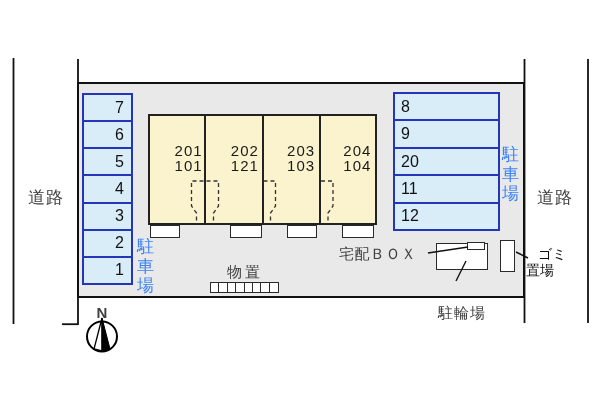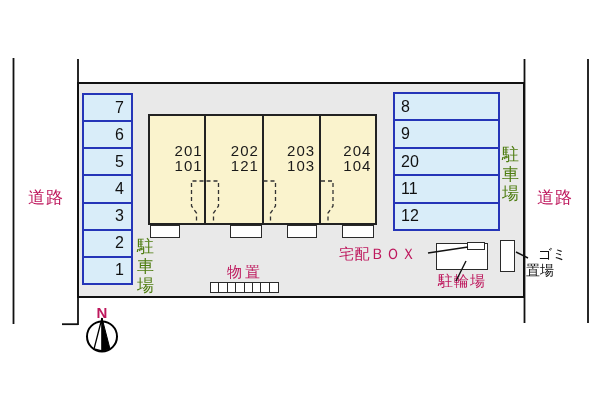--- a/index.html
+++ b/index.html
@@ -24,7 +24,7 @@
   #parking-right{left:393px;top:92px;width:107px;height:139px;}
   
   .vlabel{width:19px;font-size:17px;line-height:19.5px;word-break:break-all;
-          text-align:center;color:#4d7c0f;}
+          text-align:center;color:#3b82f6;}
   #pk-label-left{left:136px;top:237px;}
   #pk-label-right{left:501px;top:145px;}
   

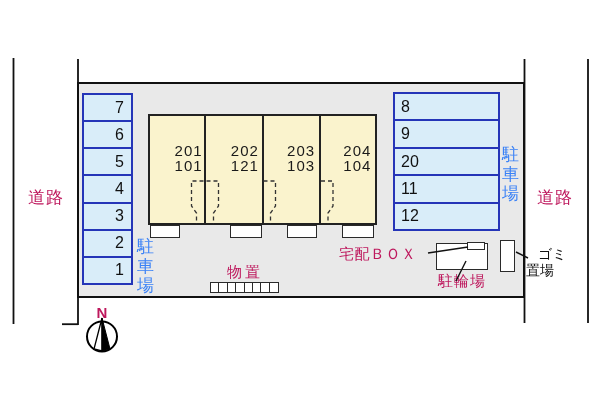--- a/index.html
+++ b/index.html
@@ -38,7 +38,7 @@
   
   .wbox{background:#fff;border:1.6px solid #2a2a2a;box-sizing:border-box;}
   
-  .lbl{white-space:nowrap;color:#be185d;}
+  .lbl{white-space:nowrap;color:#404040;}
   #road-left,#road-right{font-size:17px;letter-spacing:1px;}
   #delivery-label{font-size:15px;letter-spacing:0.5px;}
   #bicycle-label{font-size:15px;letter-spacing:1px;}

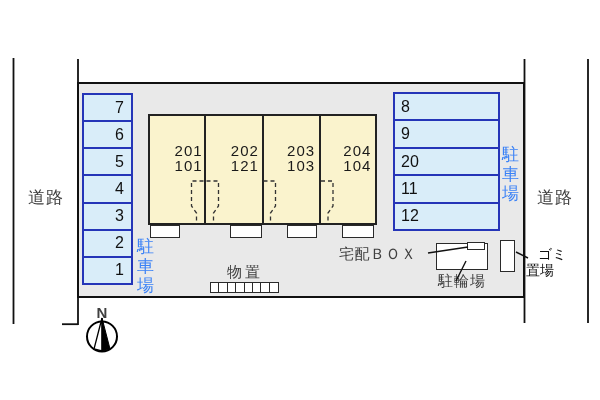--- a/index.html
+++ b/index.html
@@ -41,7 +41,7 @@
   .lbl{white-space:nowrap;color:#404040;}
   #road-left,#road-right{font-size:17px;letter-spacing:1px;}
   #delivery-label{font-size:15px;letter-spacing:0.5px;}
-  #bicycle-label{font-size:15px;letter-spacing:1px;}
+  #bicycle-label{font-size:15px;letter-spacing:1px;margin-top:32px;}
   #garbage-label{font-size:14px;line-height:16px;}
   #storage-label{font-size:15px;letter-spacing:3px;}
   

